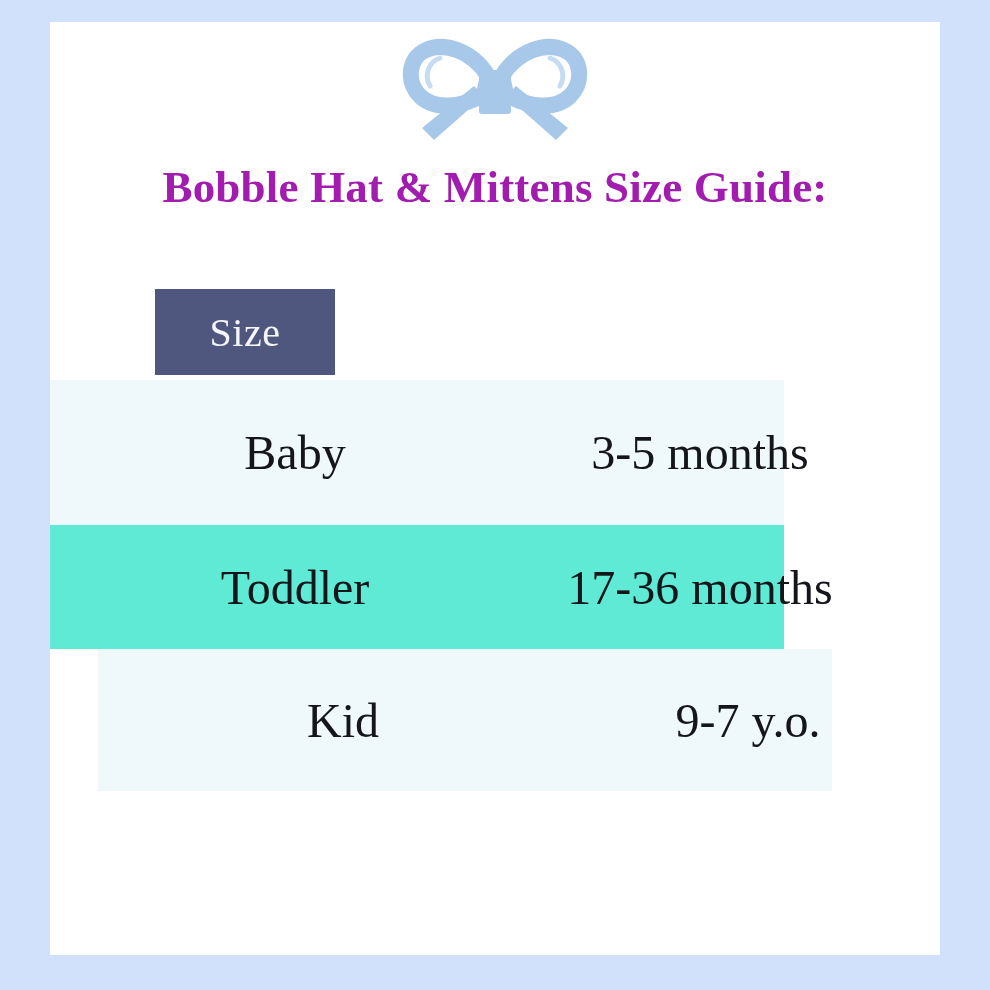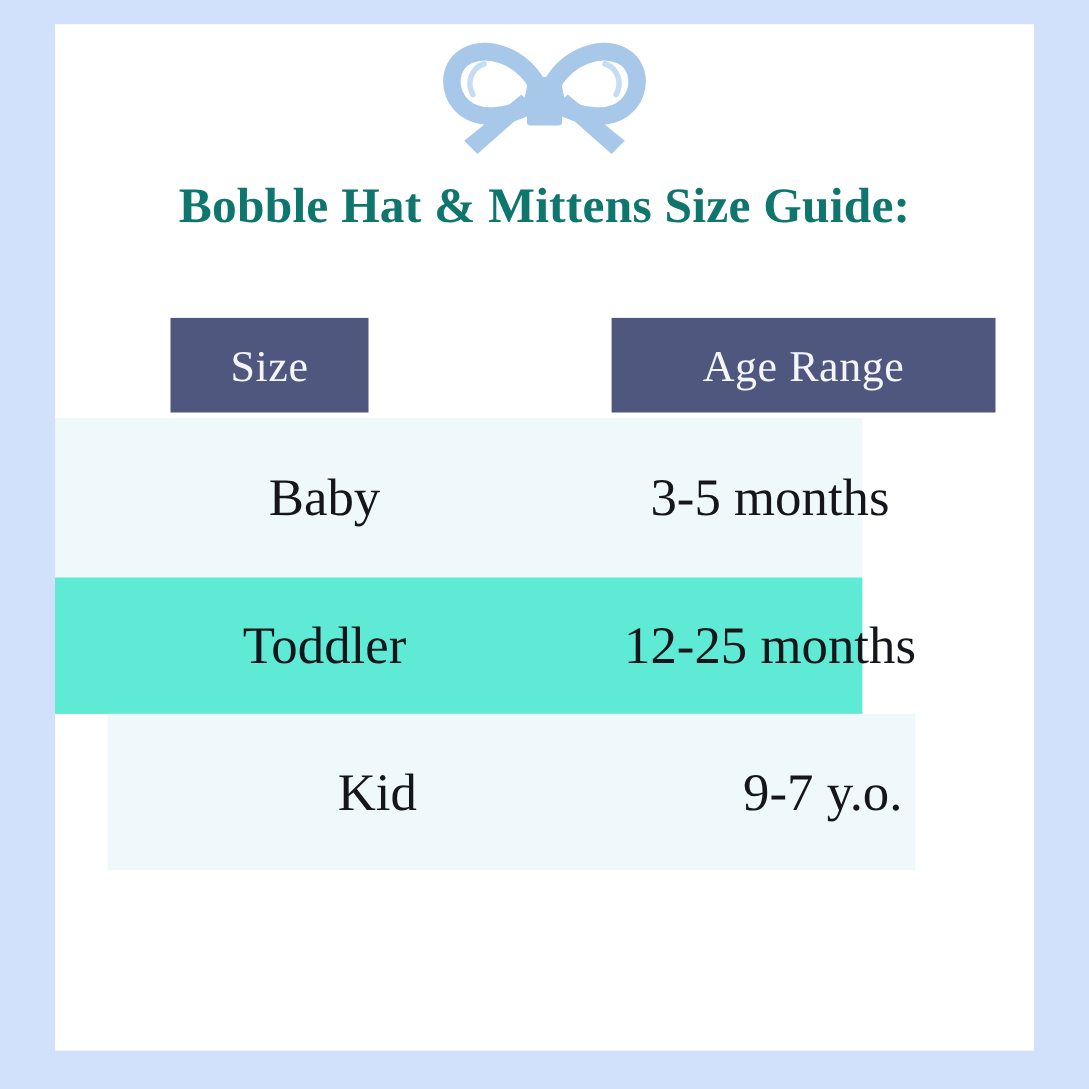--- a/index.html
+++ b/index.html
@@ -47,7 +47,7 @@
     text-align: center;
     font-size: 45px;
     font-weight: bold;
-    color: #0f766e;
+    color: #a21caf;
     letter-spacing: 0.2px;
     line-height: 1.15;
     white-space: nowrap;

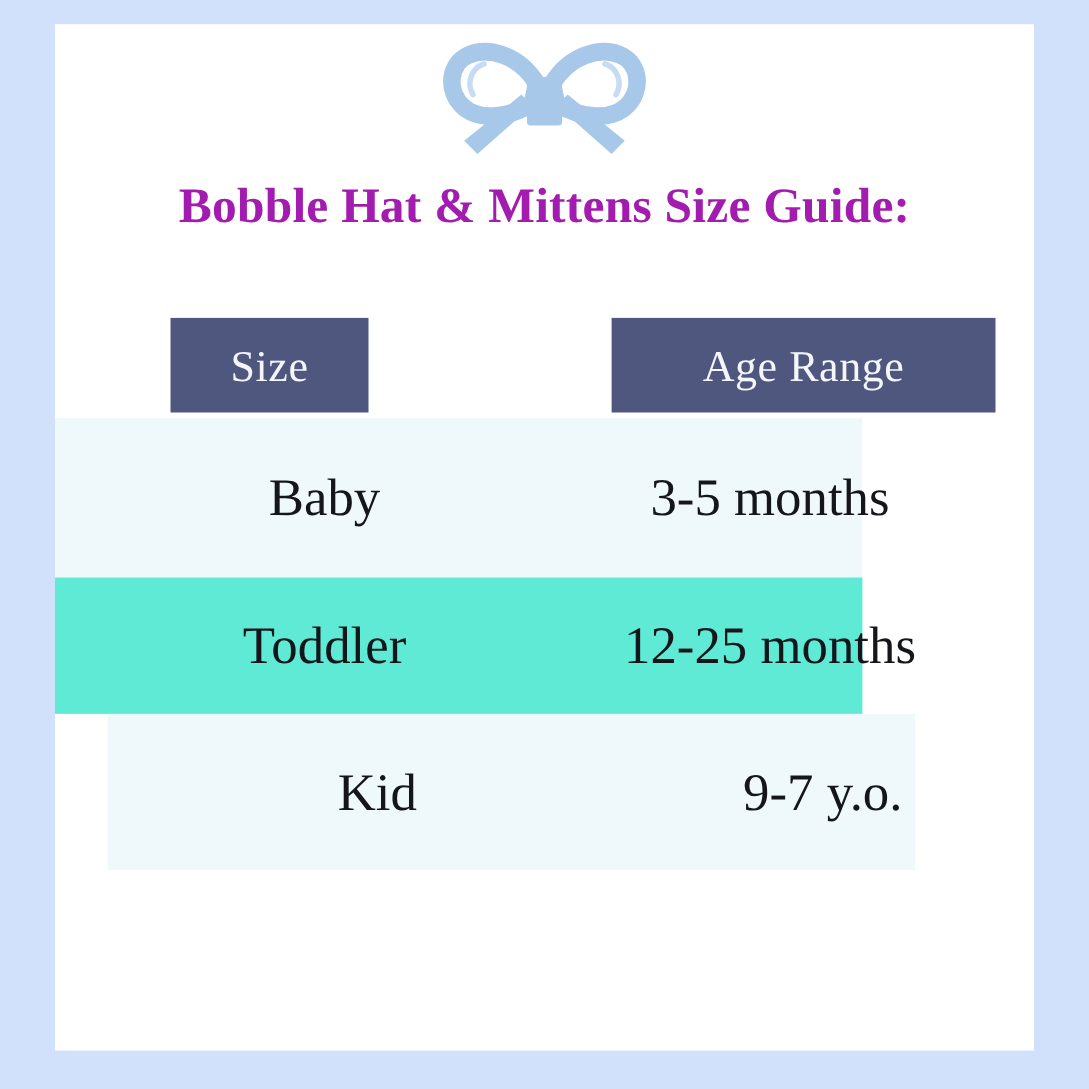--- a/index.html
+++ b/index.html
@@ -146,7 +146,6 @@
 
   <div class="header-row">
     <div class="header-cell" id="header-cell-size">Size</div>
-    <div class="header-cell" id="header-cell-age">Age Range</div>
   </div>
 
   <div class="data-row tinted" id="data-row-0">

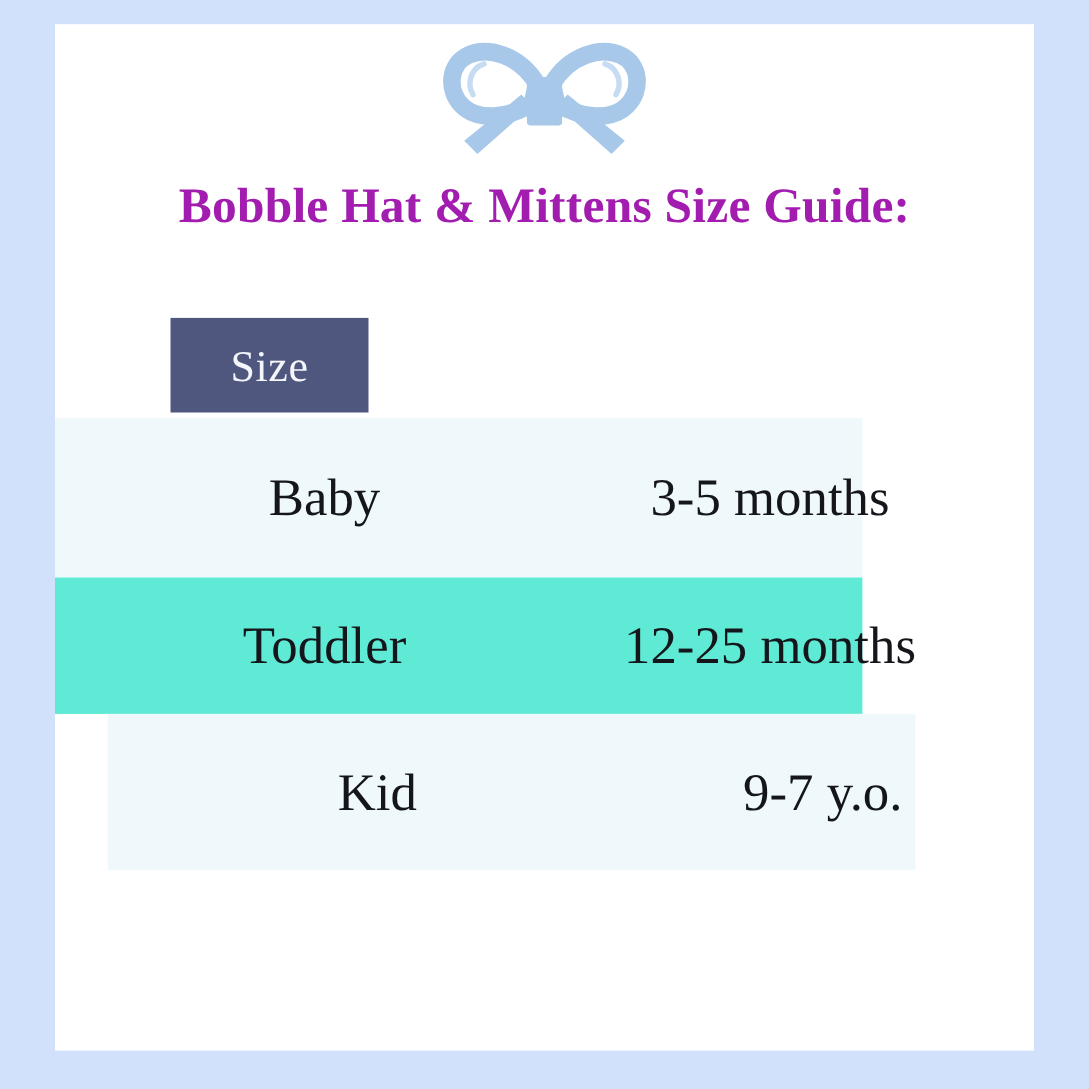--- a/index.html
+++ b/index.html
@@ -155,7 +155,7 @@
 
   <div class="data-row plain" id="data-row-1">
     <div class="cell cell-size">Toddler</div>
-    <div class="cell cell-age">12-25 months</div>
+    <div class="cell cell-age">17-36 months</div>
   </div>
 
   <div class="data-row tinted" id="data-row-2">

